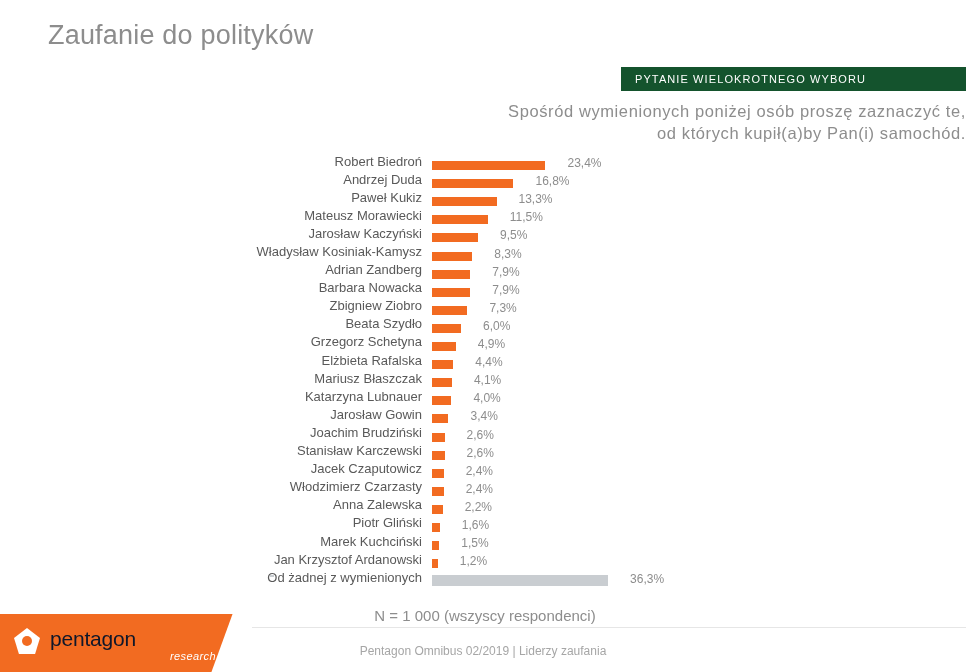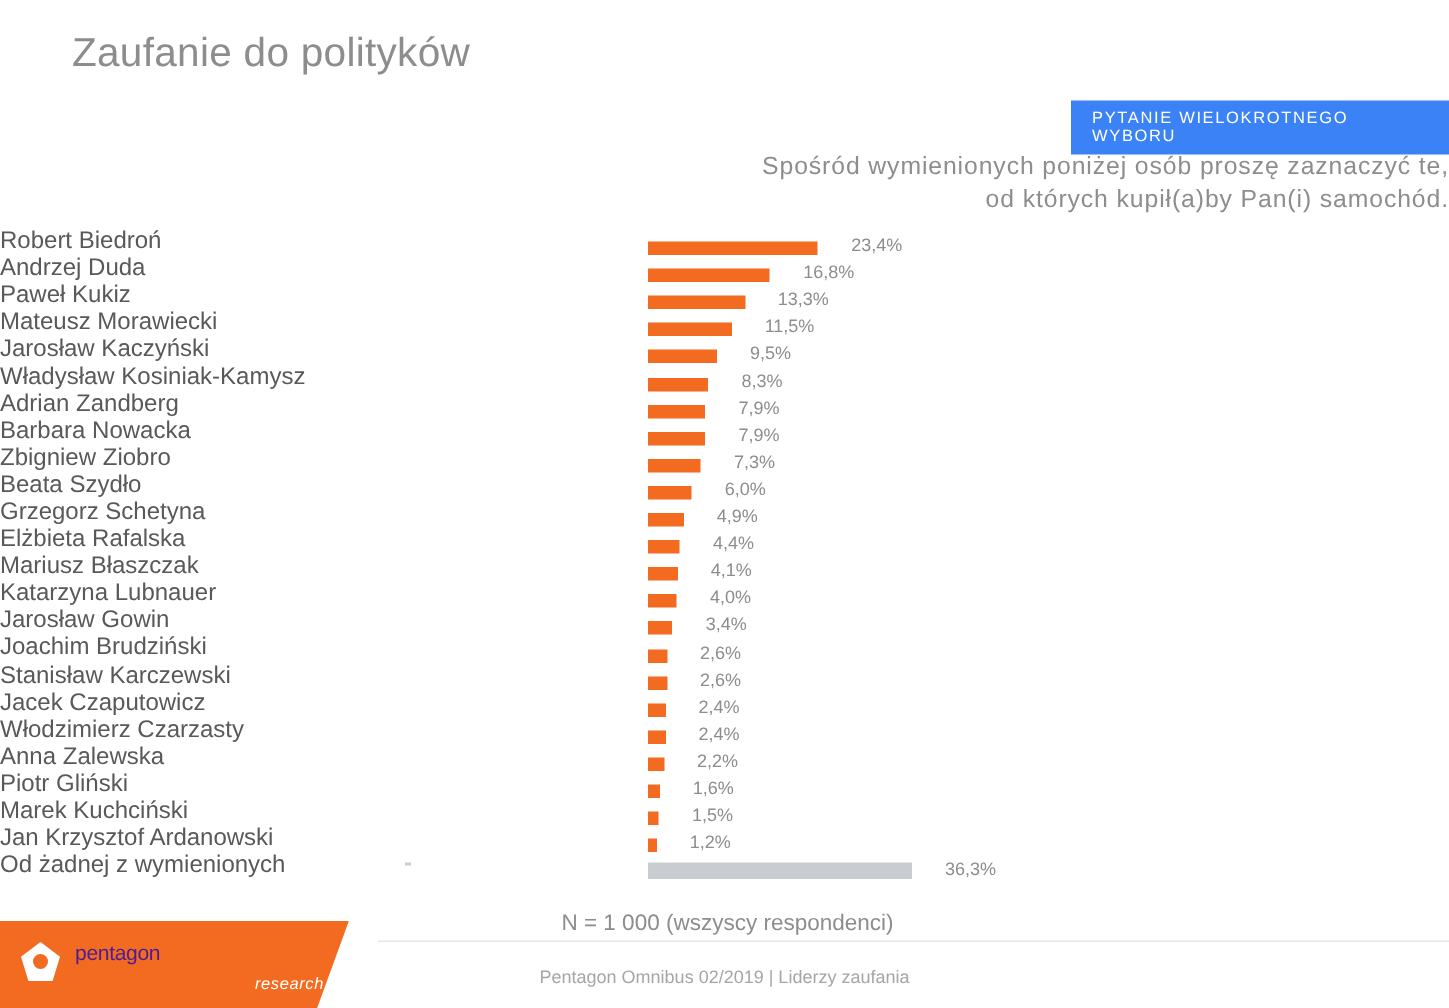--- a/index.html
+++ b/index.html
@@ -33,12 +33,12 @@
     position: absolute;
     right: 0;
     top: 67px;
-    background: #3b82f6;
+    background: #14532d;
     color: #ffffff;
     font-size: 11px;
     letter-spacing: 1.1px;
     padding: 6px 14px 6px 14px;
-    width: 252px;
+    width: 345px;
     box-sizing: border-box;
     text-align: left;
   }

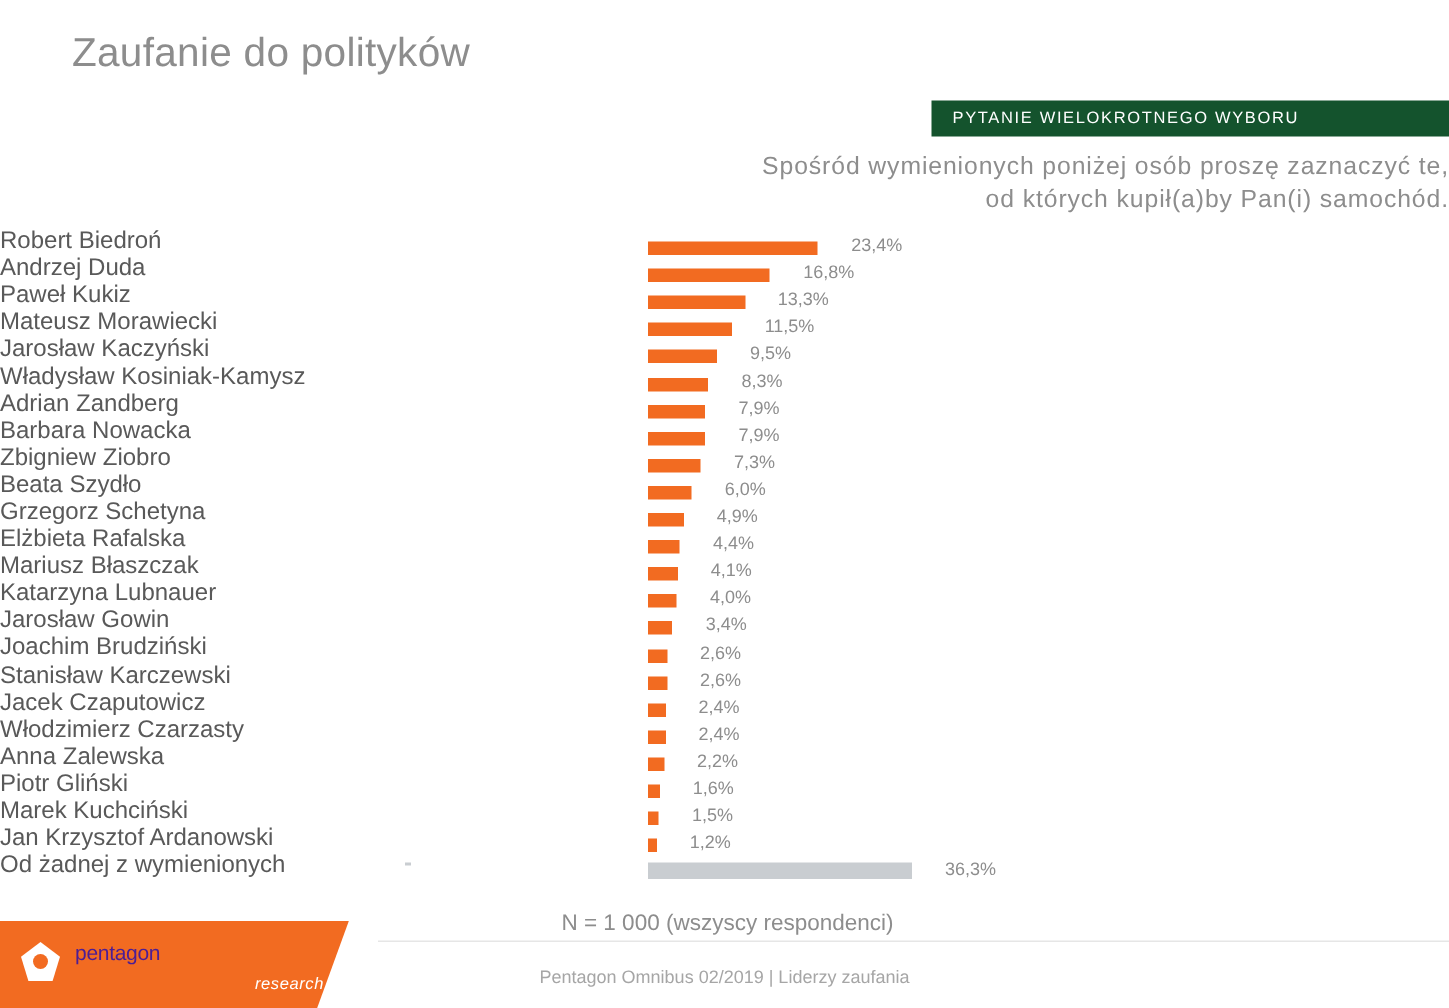--- a/index.html
+++ b/index.html
@@ -70,9 +70,10 @@
   }
   .row-label {
     width: 432px;
+    text-align: right;
     padding-right: 10px;
     box-sizing: border-box;
-    font-size: 16px;
+    font-size: 13px;
     color: #595959;
     white-space: nowrap;
   }

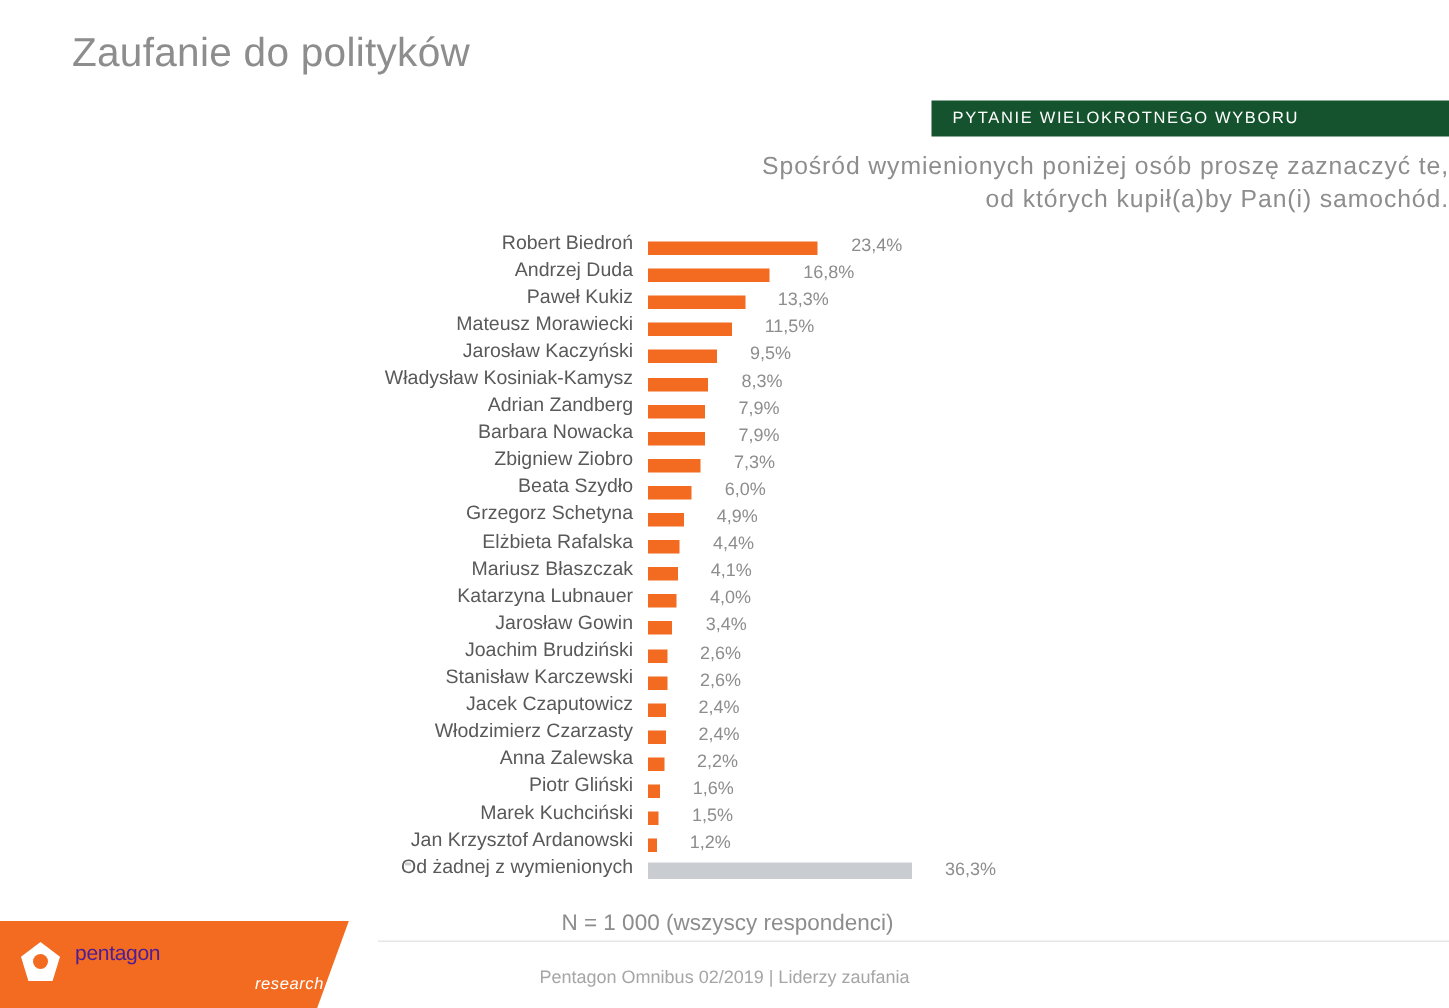--- a/index.html
+++ b/index.html
@@ -184,8 +184,8 @@
     position: absolute;
     left: 50px;
     top: 13px;
-    color: #4c1d95;
-    font-size: 14px;
+    color: #0f172a;
+    font-size: 21px;
     letter-spacing: -0.2px;
   }
   .logo-sub {

